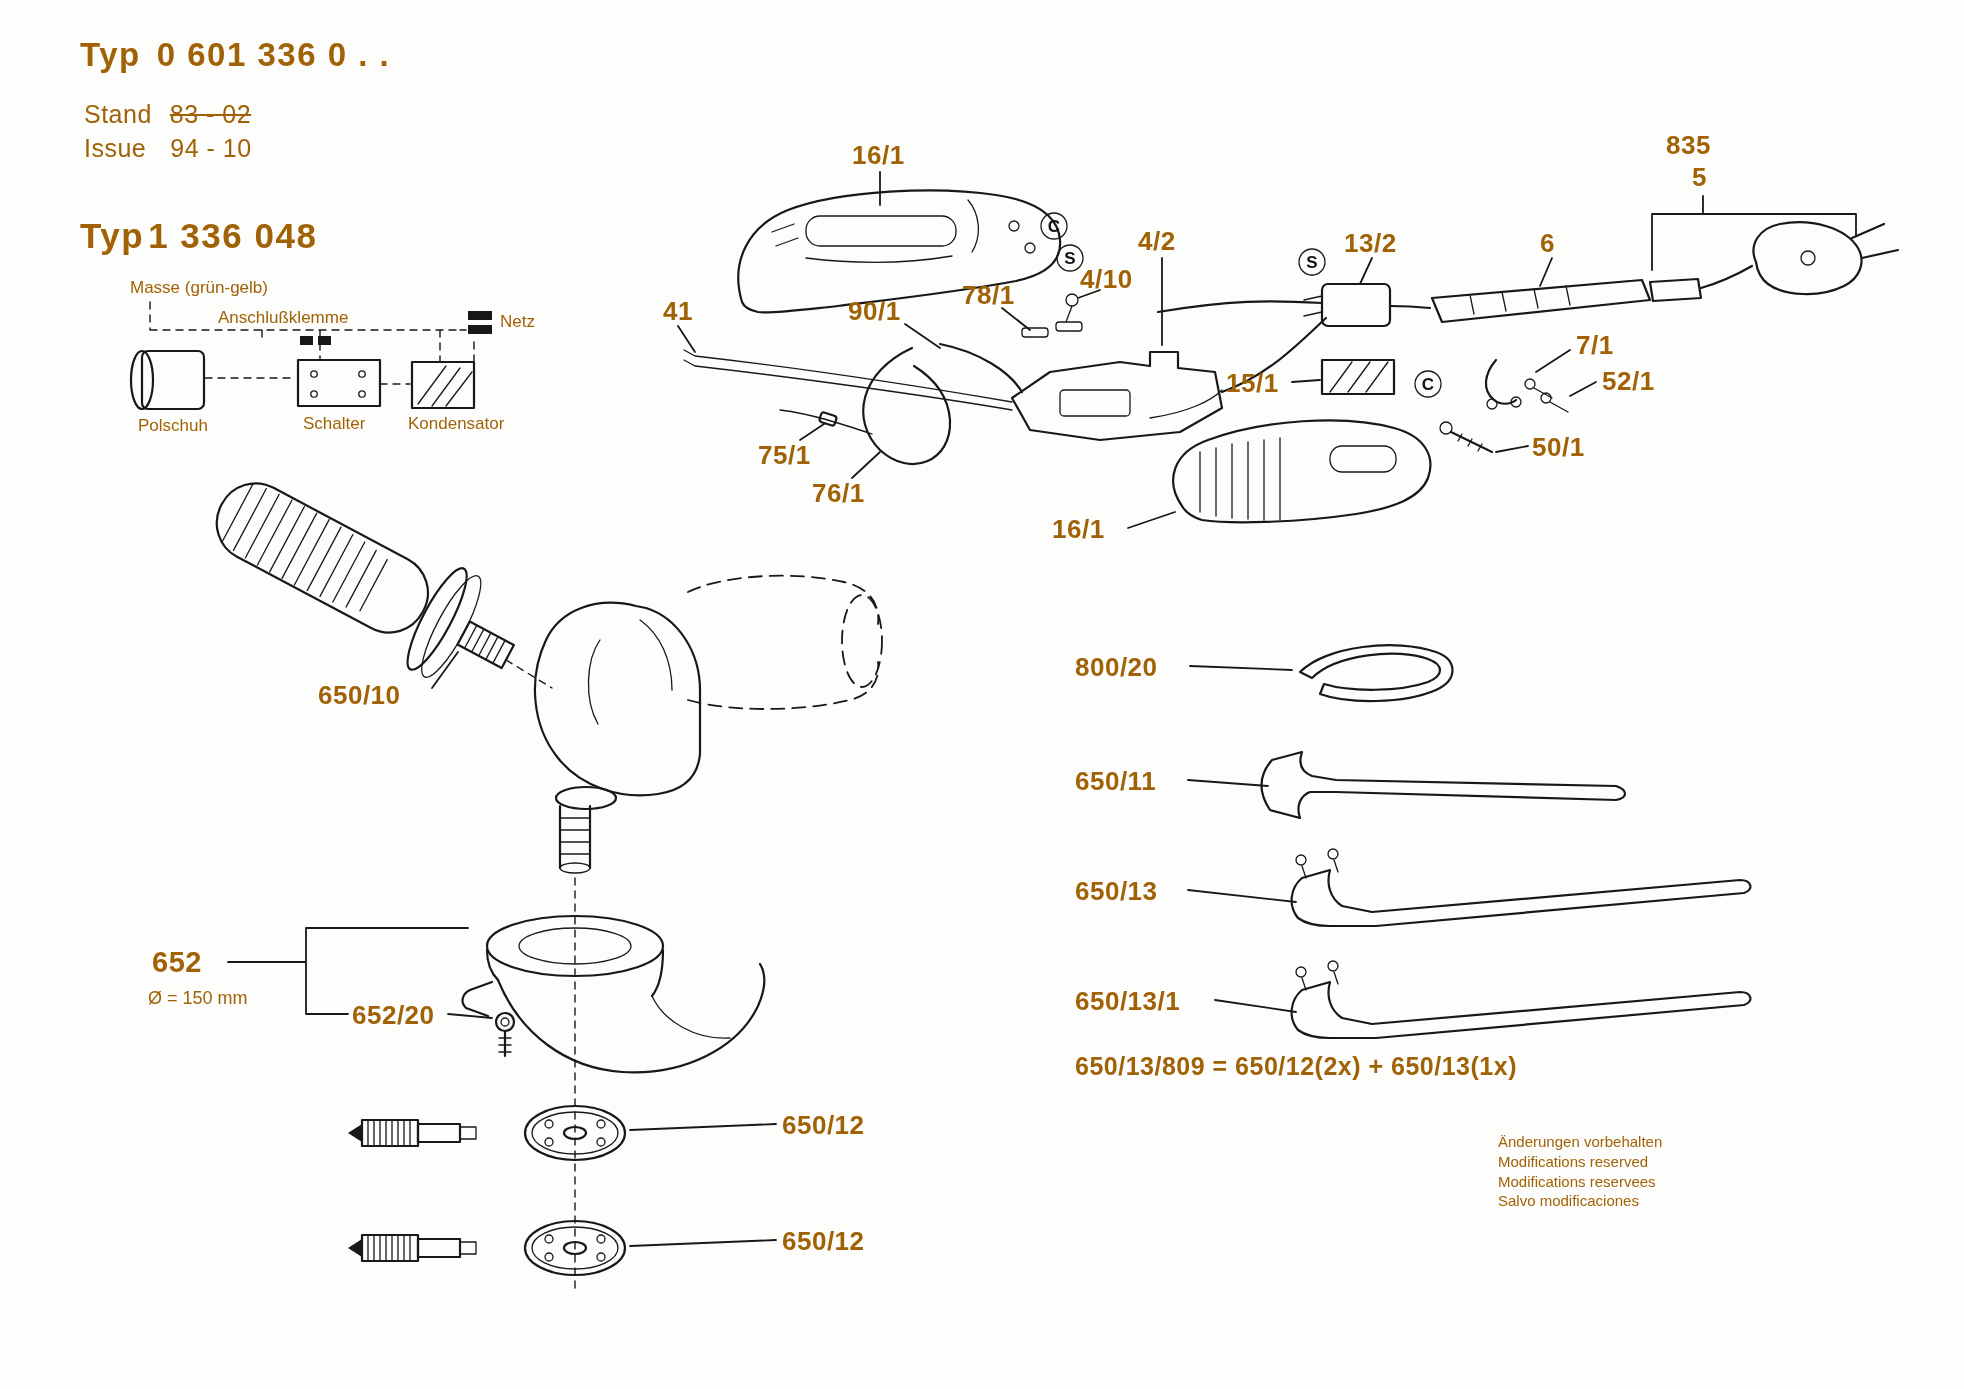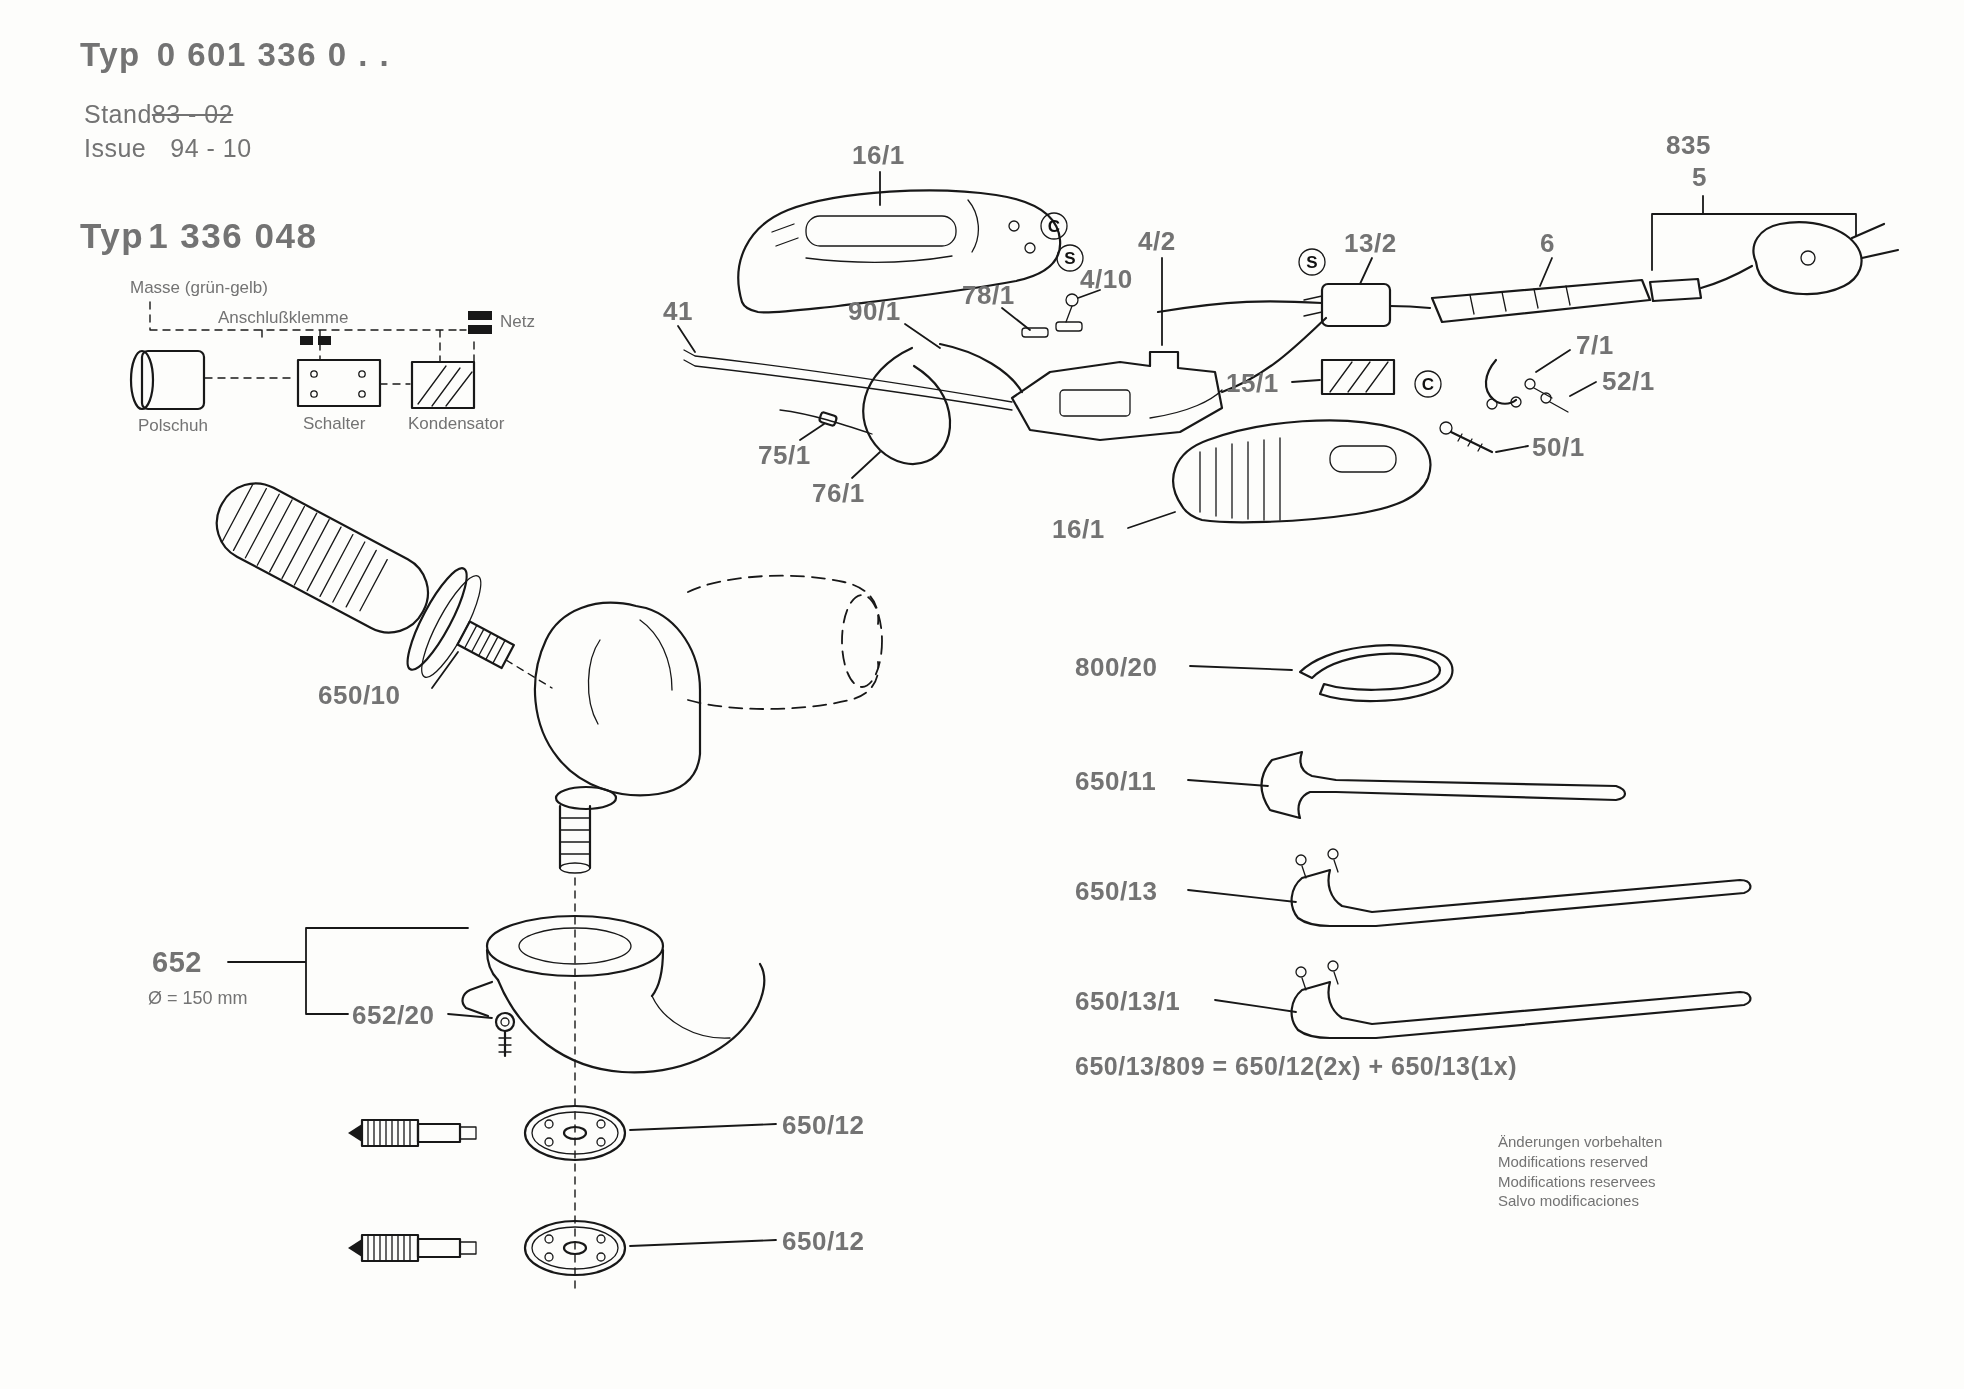--- a/index.html
+++ b/index.html
@@ -13,7 +13,7 @@
   .dashf{stroke-dasharray:7 6;stroke-width:1.4}
   .fillb{fill:#181818;stroke:none}
   .sym{font:700 17px "Liberation Sans",sans-serif;fill:#111;stroke:none;text-anchor:middle}
-  .lbl{position:absolute;white-space:nowrap;color:#737373}
+  .lbl{position:absolute;white-space:nowrap;color:#a16207}
   .callout{font-weight:700;font-size:26px;letter-spacing:.5px}
   .h1{font-weight:700;font-size:33px;letter-spacing:1.5px}
   .h2{font-size:25px;letter-spacing:.5px}

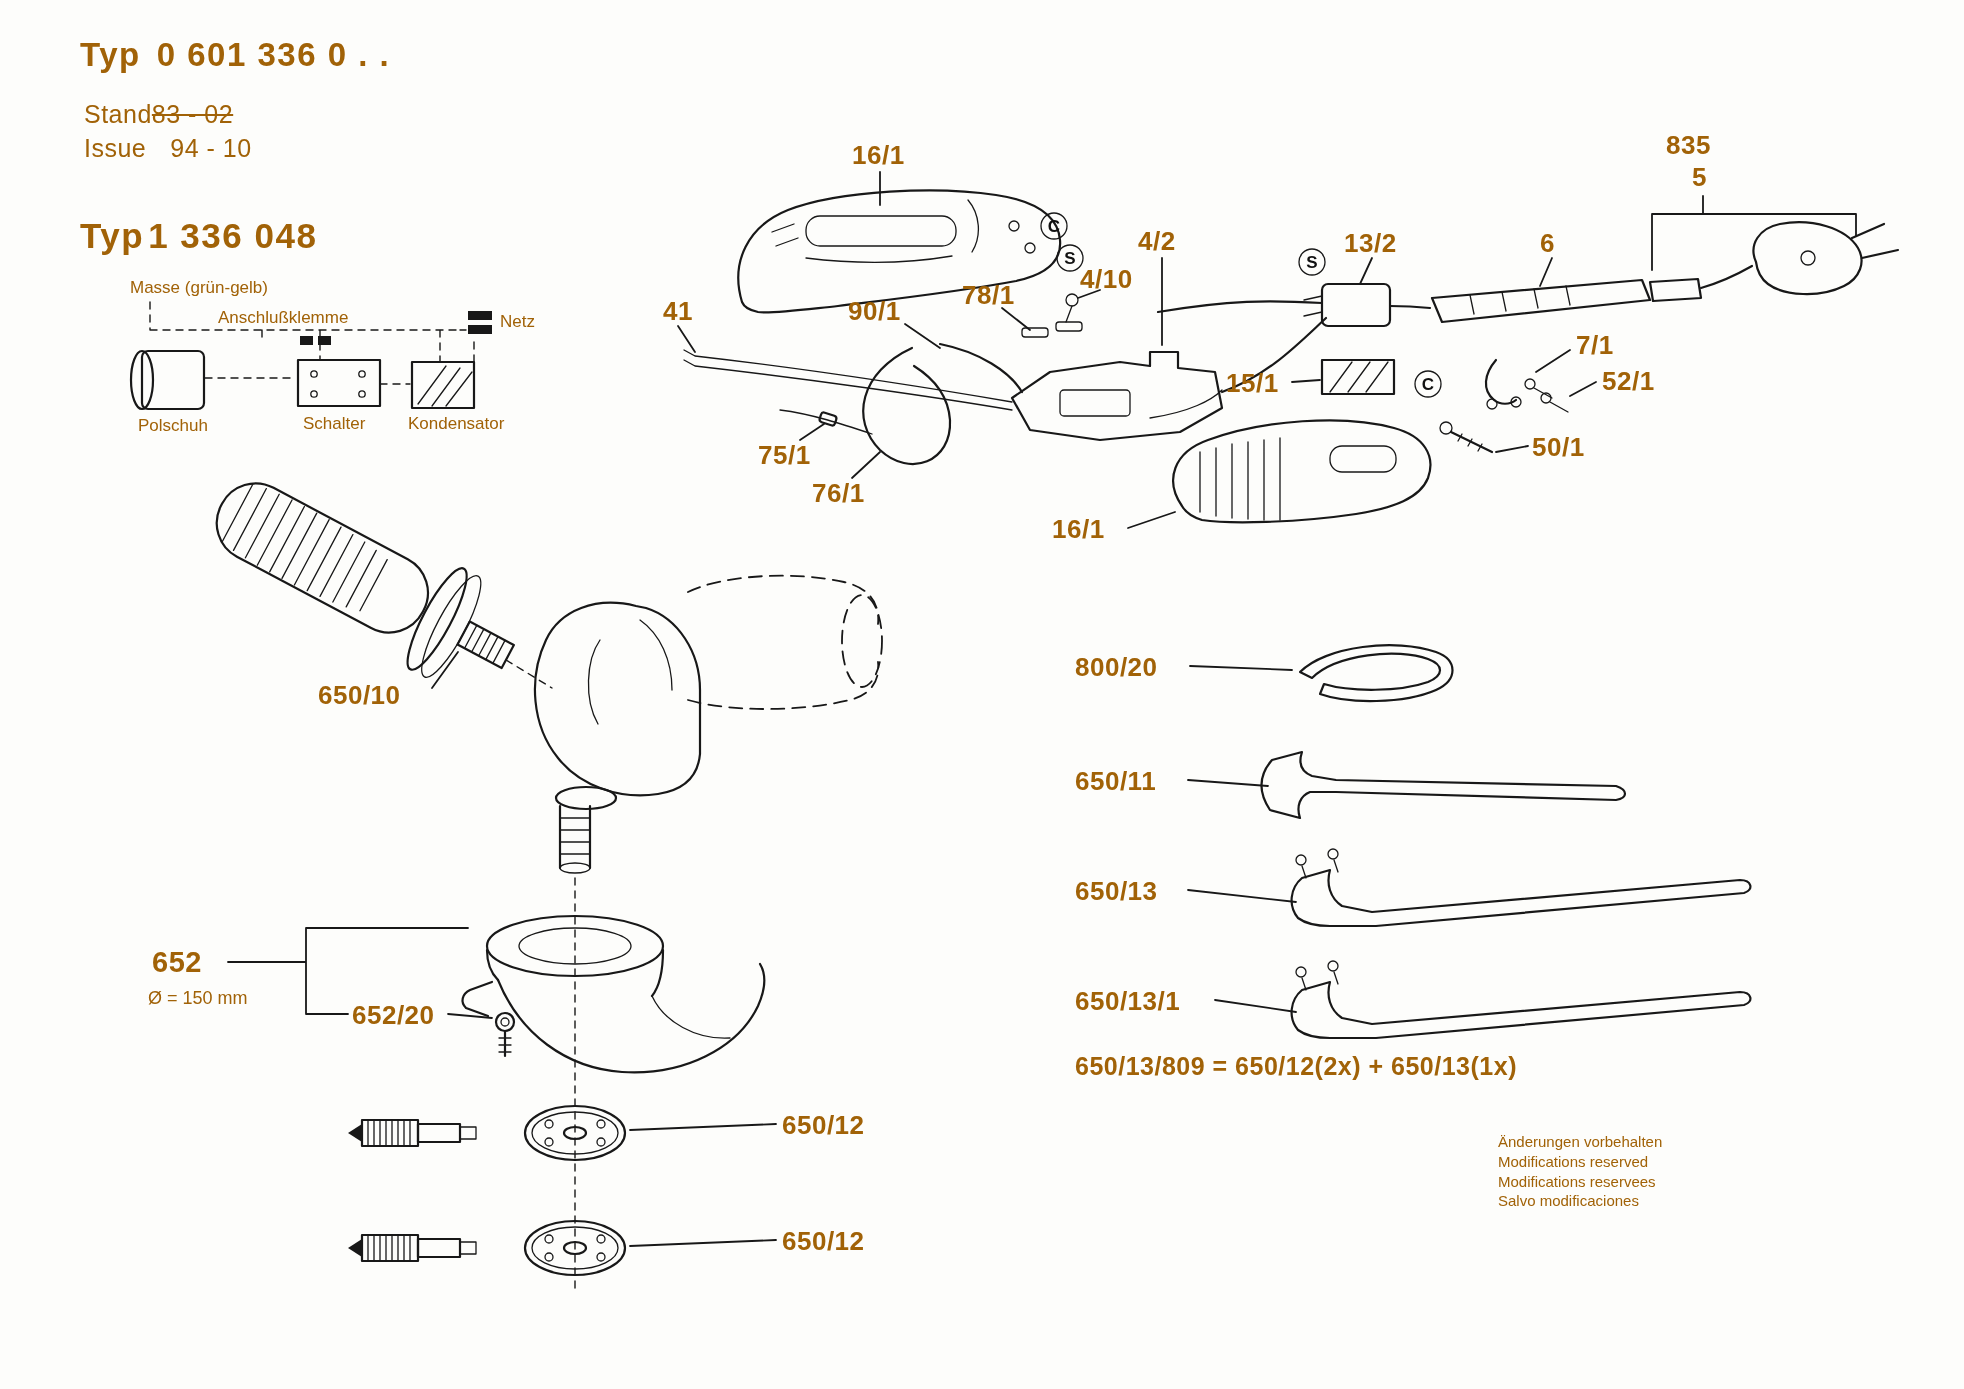--- a/index.html
+++ b/index.html
@@ -17,7 +17,7 @@
   .callout{font-weight:700;font-size:26px;letter-spacing:.5px}
   .h1{font-weight:700;font-size:33px;letter-spacing:1.5px}
   .h2{font-size:25px;letter-spacing:.5px}
-  .h2 .val{margin-left:0}
+  .h2 .val{margin-left:18px}
   .struck{text-decoration:line-through}
   .small{font-size:17px}
   .dia{font-weight:400;font-size:18px}

